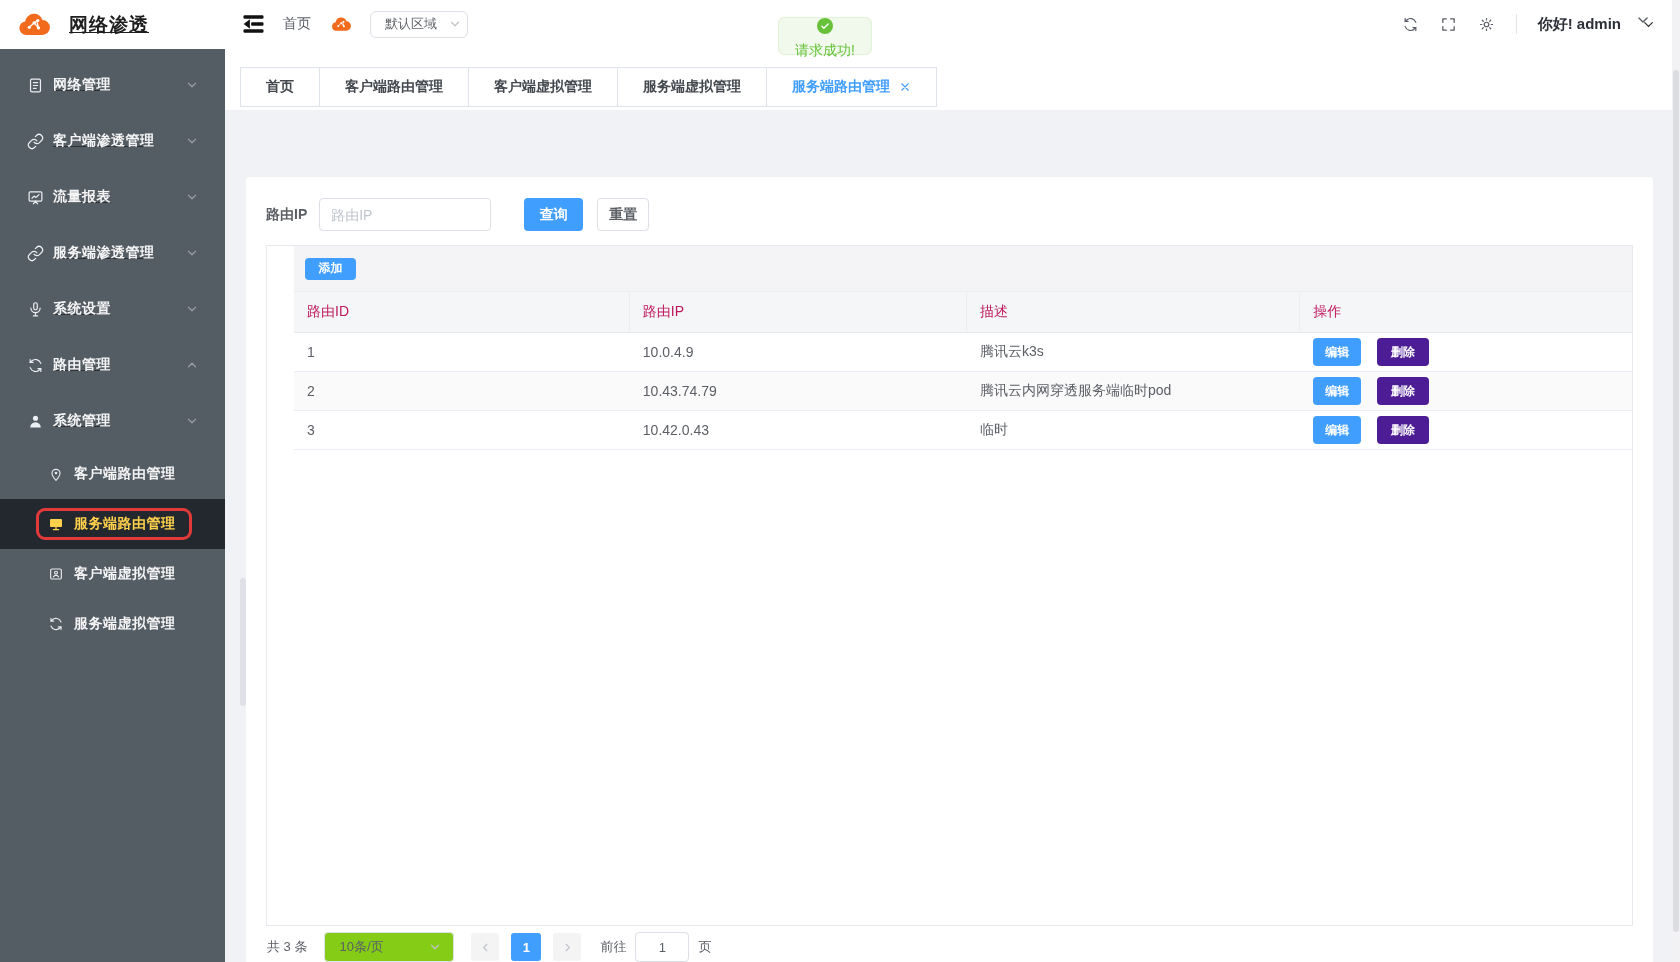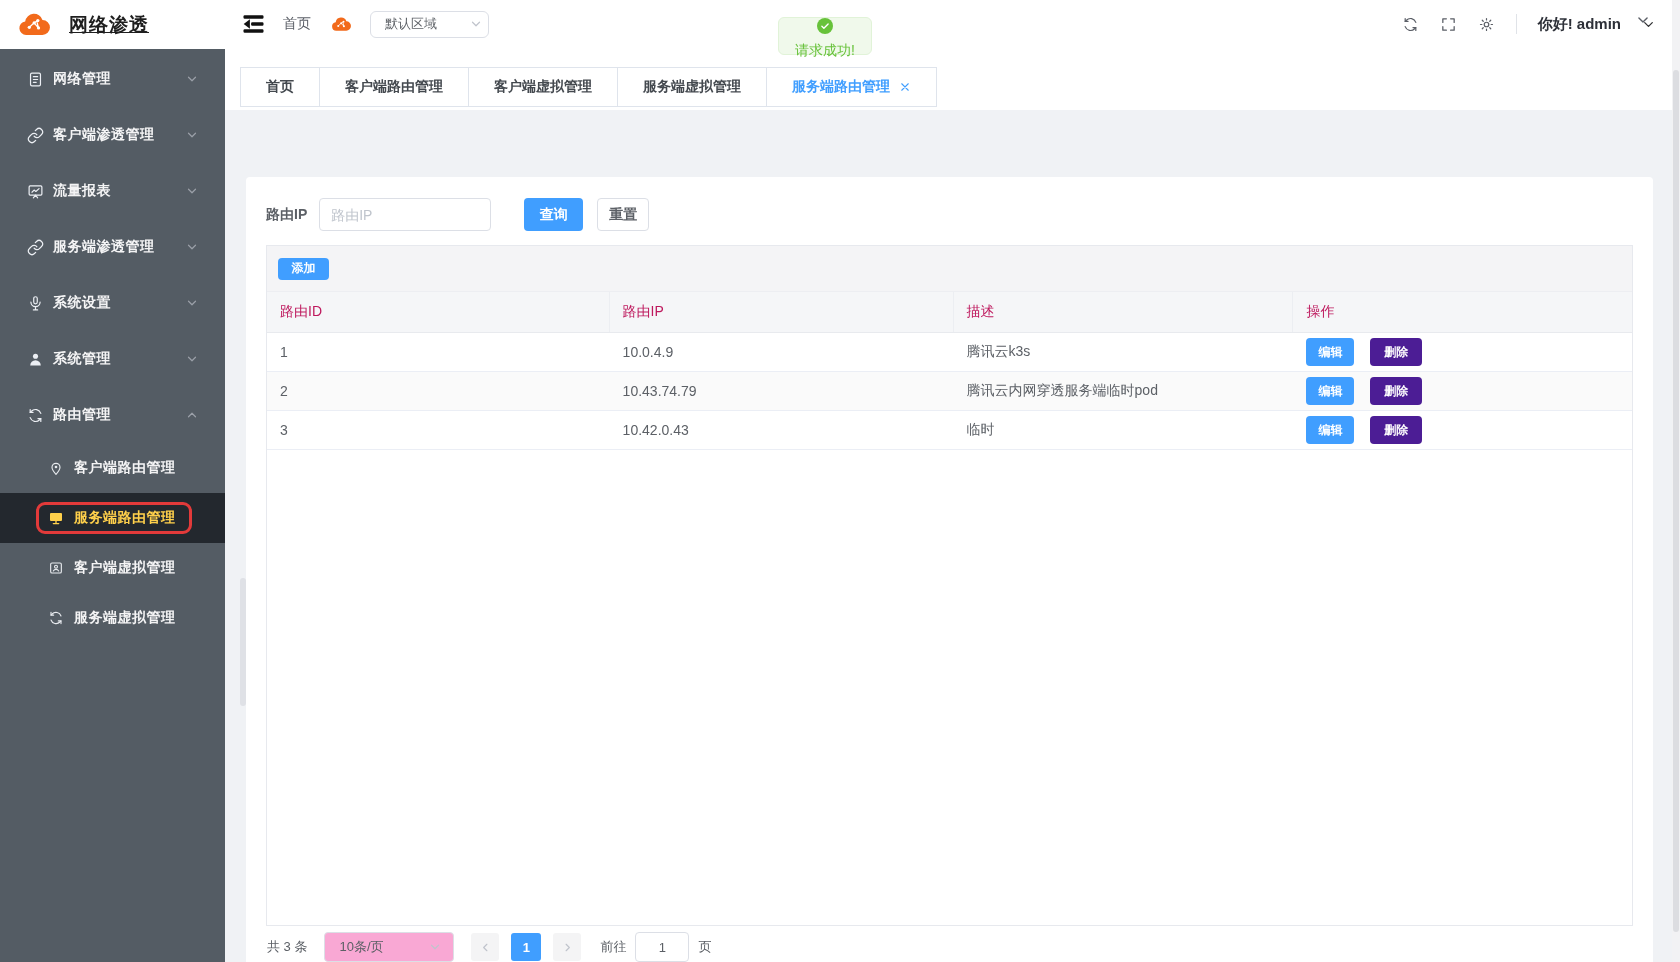--- a/index.html
+++ b/index.html
@@ -42,7 +42,7 @@
   .hamburger { width:27px; height:24px; color:#111; cursor:pointer; }
   .breadcrumb { color:#5a5e66; font-size:14px; }
   .topbar-cloud { width:27px; height:21px; cursor:pointer; }
-  .region-select { width:119px; height:27px; border:1px solid #dcdfe6; border-radius:6px;
+  .region-select { width:98px; height:27px; border:1px solid #dcdfe6; border-radius:6px;
     display:flex; align-items:center; justify-content:space-between; padding:0 6px 0 14px;
     color:#5f6368; font-size:13px; cursor:pointer; background:#fff; }
   .region-select .chev { width:12px; height:12px; color:#c0c4cc; }

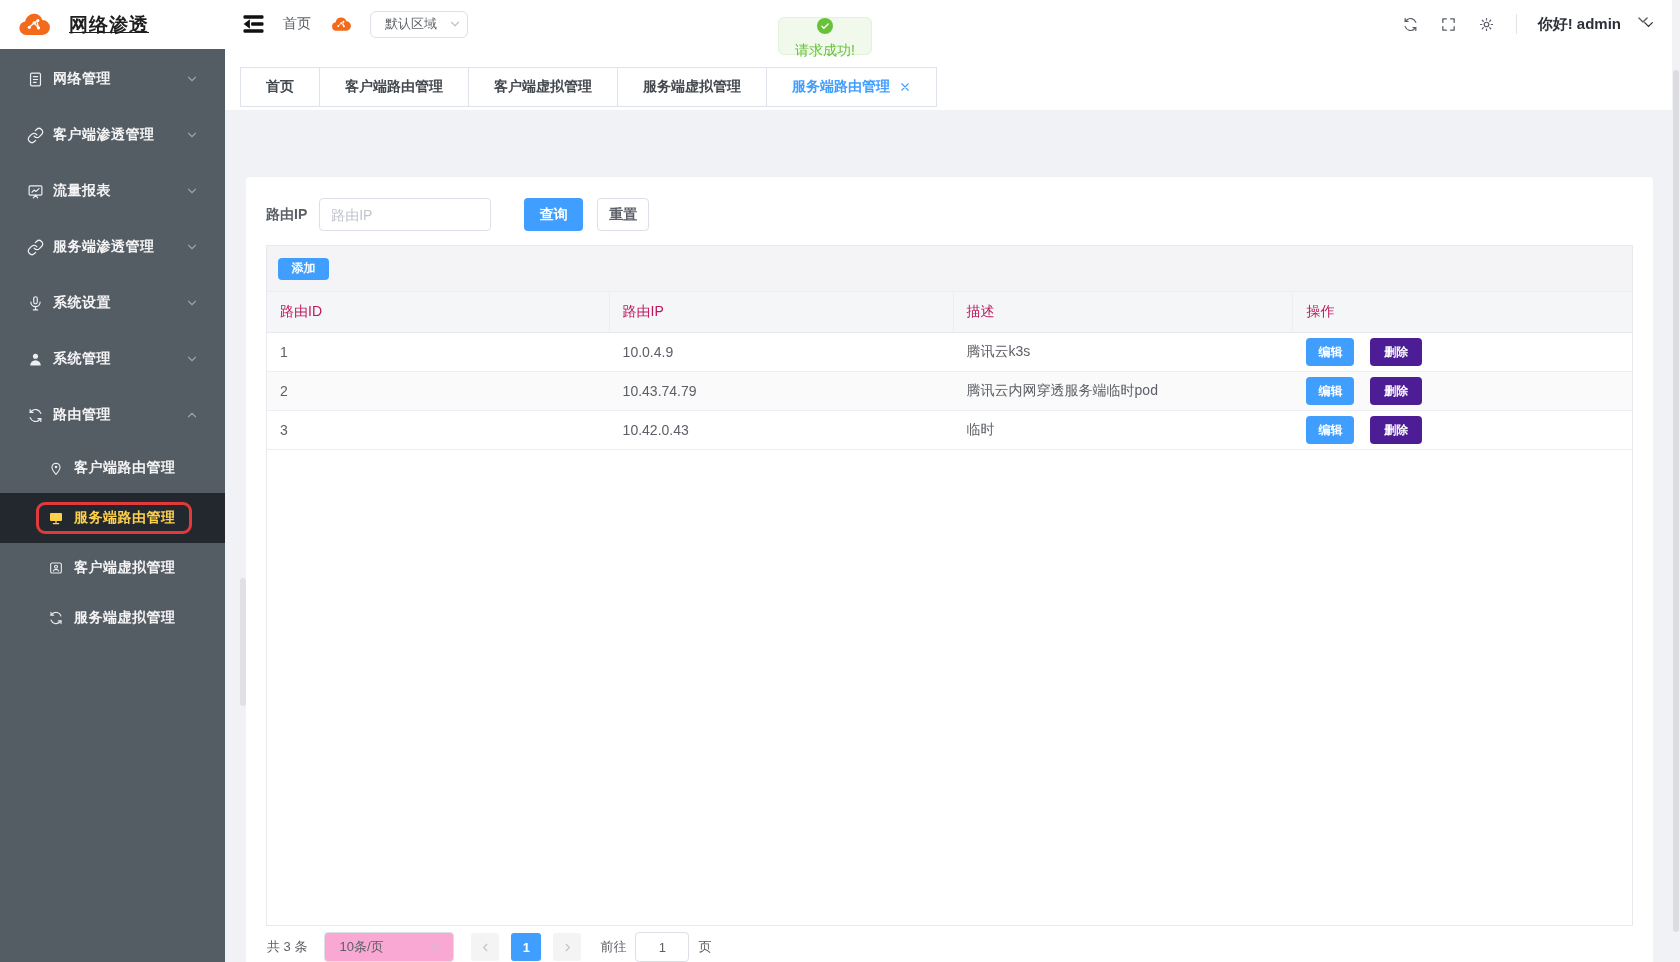--- a/index.html
+++ b/index.html
@@ -17,7 +17,7 @@
   .logo-bar { height:49px; background:#fff; display:flex; align-items:center; padding-left:10px; gap:13px; }
   .logo-cloud { width:46px; height:34px; }
   .logo-title { font-size:19px; font-weight:bold; color:#1f1f1f; letter-spacing:1px;text-decoration:underline; }
-  .menu { padding-top:2px; }
+  .menu { padding-top:8px;text-decoration:underline; }
   .menu-item { height:56px; display:flex; align-items:center; padding:0 18px 0 27px; color:#f4f4f5; cursor:pointer; }
   .menu-item .icon { width:17px; height:17px; color:#eceff4; margin-right:9px; flex:none; }
   .menu-item .m-label { flex:1; font-size:14px; font-weight:600; letter-spacing:0.5px; }

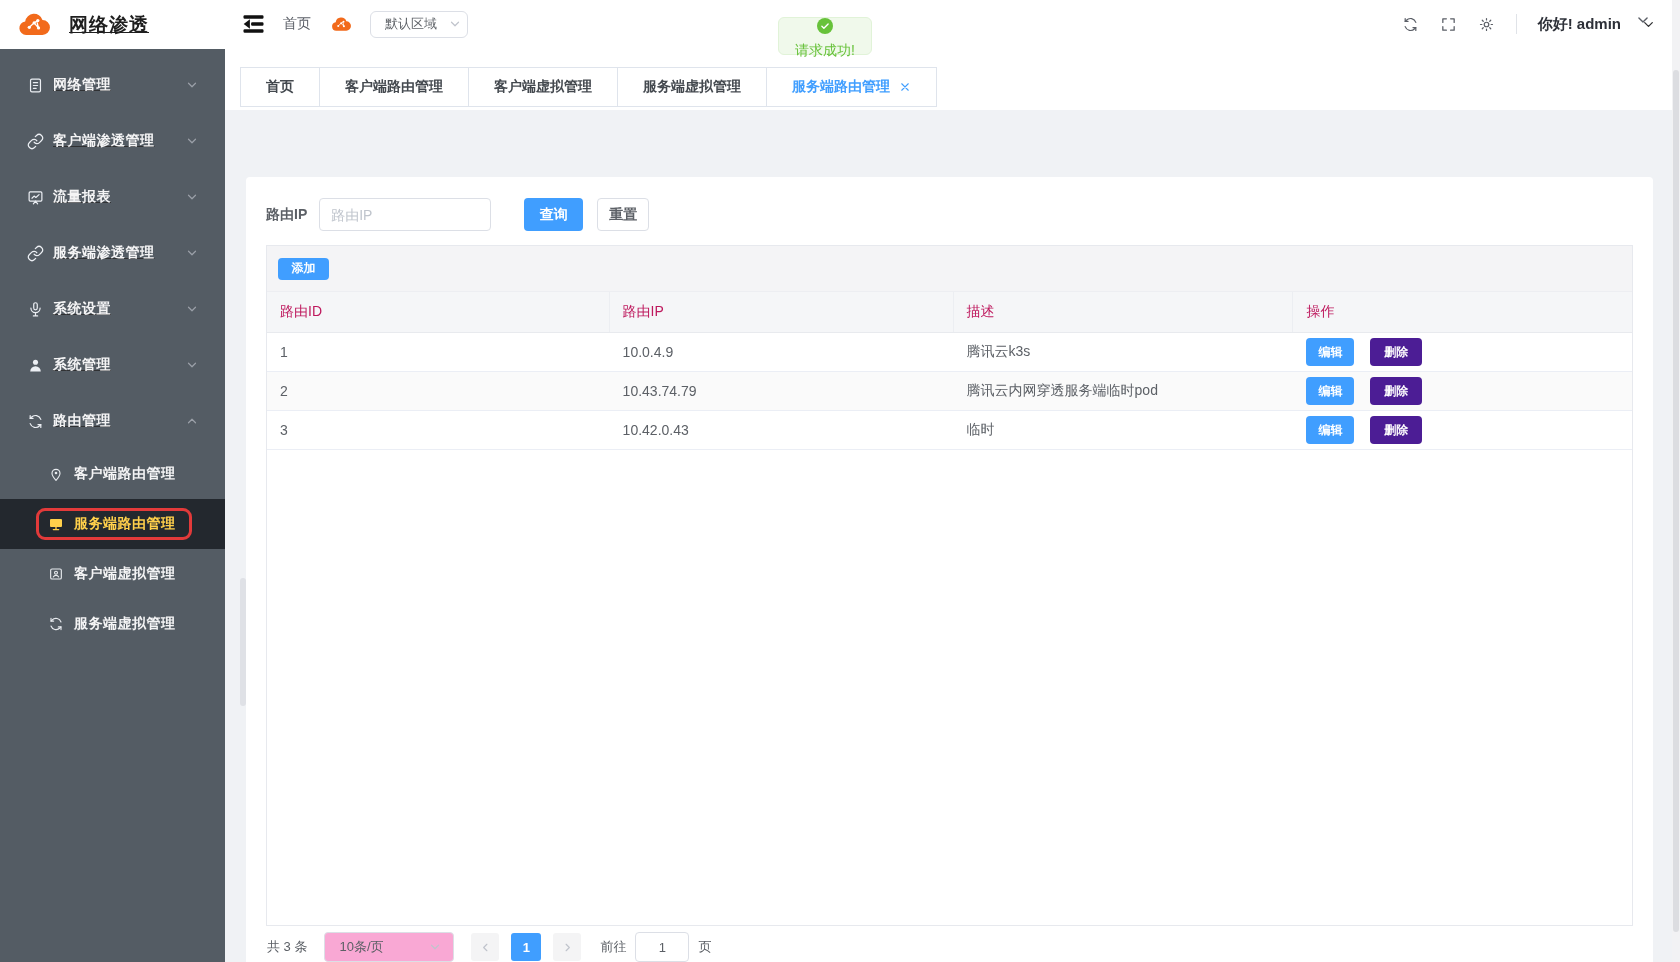--- a/index.html
+++ b/index.html
@@ -86,7 +86,7 @@
   .reset-btn { width:52px; height:33px; margin-left:14px; font-weight:600; }
 
   .panel { position:absolute; left:20px; top:68px; right:20px; bottom:51px;
-    border:1px solid #e7e9ee; background:#fff; }
+    border:1px solid #e7e9ee; background:#fff;padding-left:27px; }
   .panel-toolbar { height:46px; background:#f4f4f6; border-bottom:1px solid #edeef2;
     display:flex; align-items:center; padding-left:11px; }
   .add-btn { width:51px; height:22px; font-size:12px; font-weight:600; }

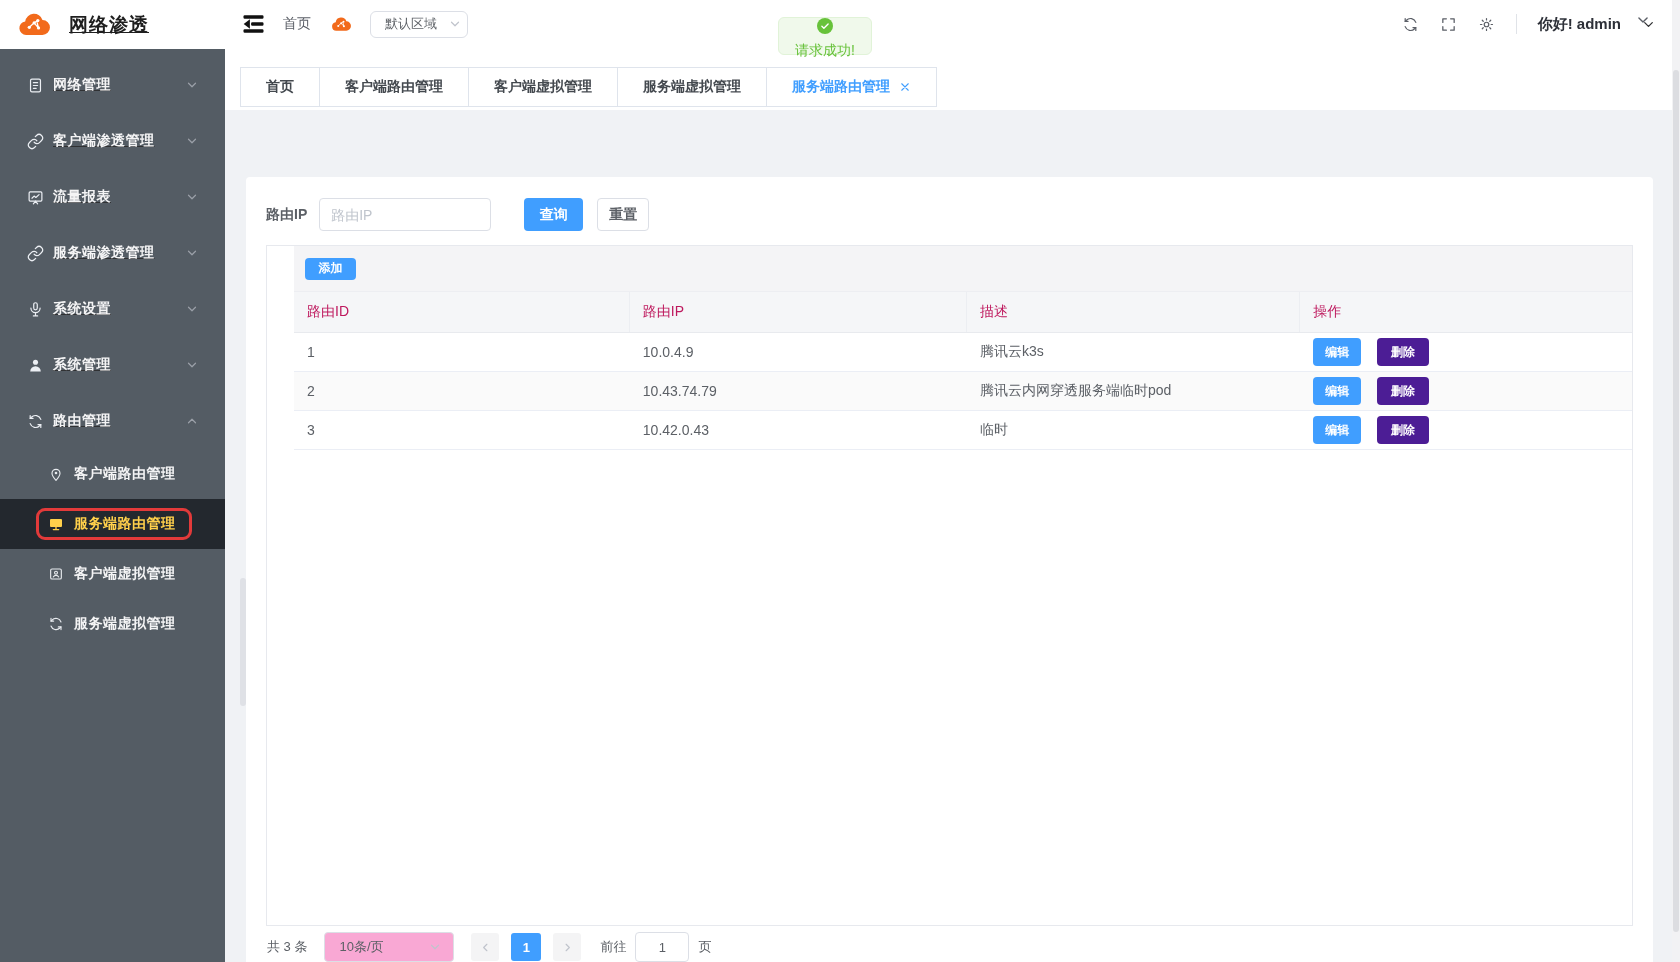--- a/index.html
+++ b/index.html
@@ -232,6 +232,21 @@
 
       <div class="menu-item">
         <span class="icon">
+          <svg viewBox="0 0 24 24" fill="none" stroke="currentColor" stroke-width="1.7" stroke-linecap="round" stroke-linejoin="round">
+            <path d="M19.5 9A8 8 0 0 0 6.2 6L4.5 7.6M4.5 15a8 8 0 0 0 13.3 3l1.7-1.6"></path>
+            <path d="M4.5 3.6v4h4M19.5 20.4v-4h-4"></path>
+          </svg>
+        </span>
+        <span class="m-label">路由管理</span>
+        <span class="icon chev up">
+          <svg viewBox="0 0 24 24" fill="none" stroke="currentColor" stroke-width="2.4" stroke-linecap="round" stroke-linejoin="round">
+            <path d="M5 8.5l7 7 7-7"></path>
+          </svg>
+        </span>
+      </div>
+
+      <div class="menu-item">
+        <span class="icon">
           <svg viewBox="0 0 24 24">
             <g fill="currentColor" stroke="none">
               <circle cx="12" cy="7.5" r="3.6"></circle>
@@ -241,21 +256,6 @@
         </span>
         <span class="m-label">系统管理</span>
         <span class="icon chev">
-          <svg viewBox="0 0 24 24" fill="none" stroke="currentColor" stroke-width="2.4" stroke-linecap="round" stroke-linejoin="round">
-            <path d="M5 8.5l7 7 7-7"></path>
-          </svg>
-        </span>
-      </div>
-
-      <div class="menu-item">
-        <span class="icon">
-          <svg viewBox="0 0 24 24" fill="none" stroke="currentColor" stroke-width="1.7" stroke-linecap="round" stroke-linejoin="round">
-            <path d="M19.5 9A8 8 0 0 0 6.2 6L4.5 7.6M4.5 15a8 8 0 0 0 13.3 3l1.7-1.6"></path>
-            <path d="M4.5 3.6v4h4M19.5 20.4v-4h-4"></path>
-          </svg>
-        </span>
-        <span class="m-label">路由管理</span>
-        <span class="icon chev up">
           <svg viewBox="0 0 24 24" fill="none" stroke="currentColor" stroke-width="2.4" stroke-linecap="round" stroke-linejoin="round">
             <path d="M5 8.5l7 7 7-7"></path>
           </svg>

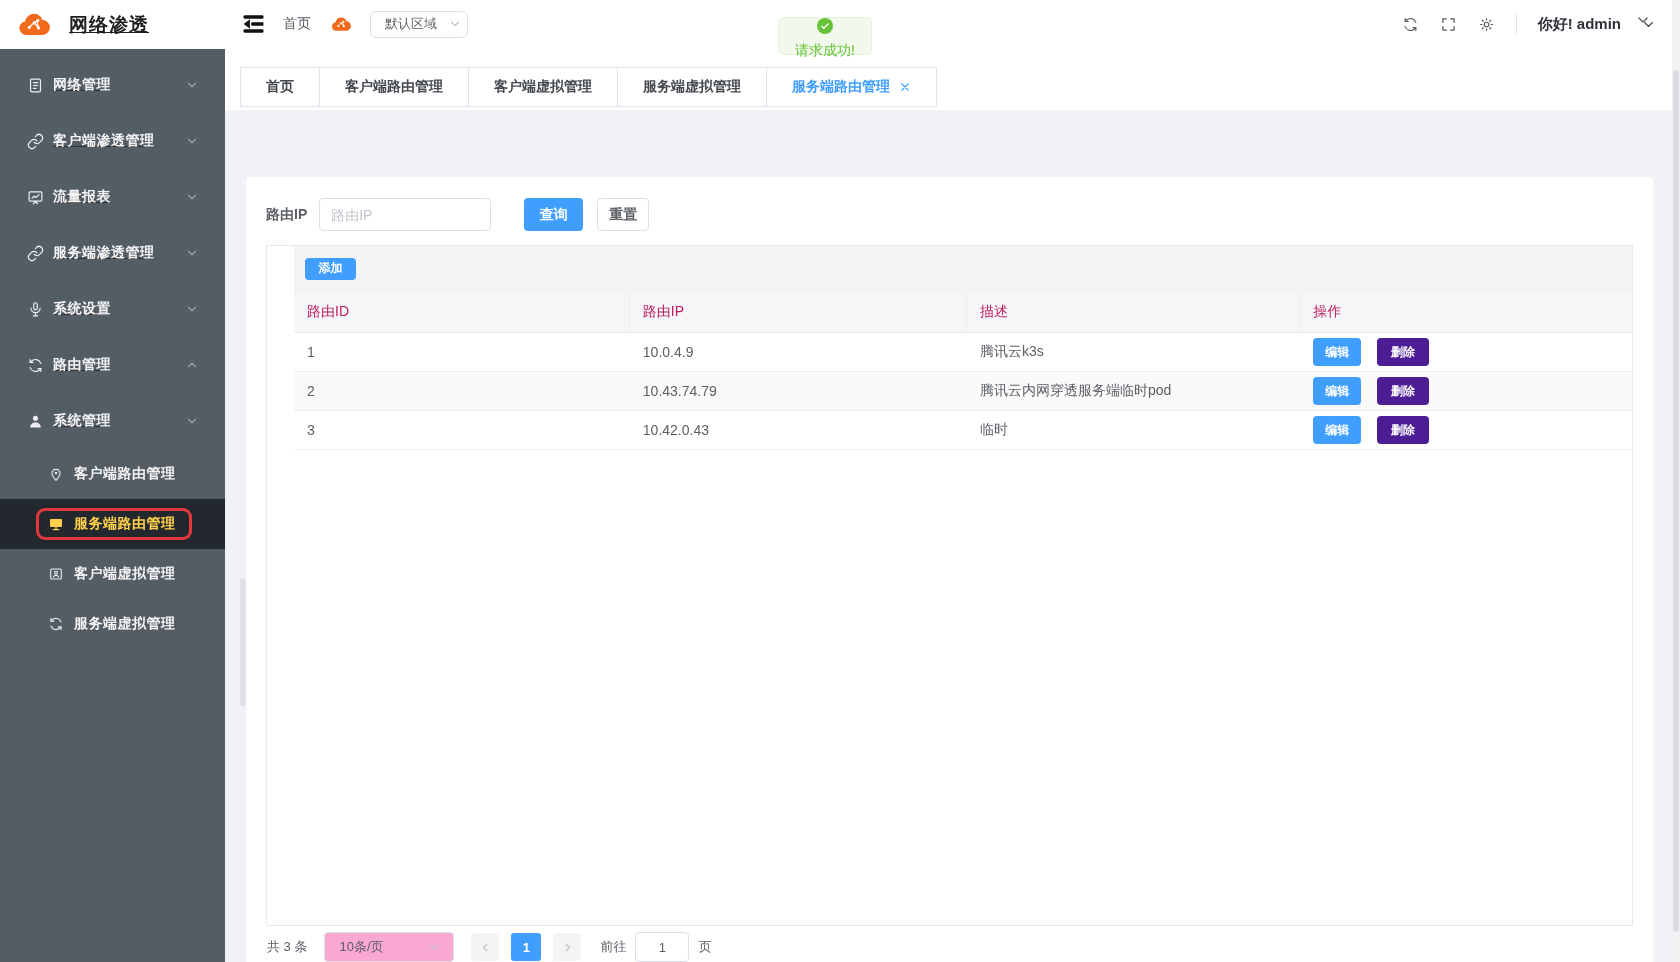--- a/index.html
+++ b/index.html
@@ -108,7 +108,7 @@
   .pager { position:absolute; left:21px; bottom:15px; height:30px; display:flex;
     align-items:center; font-size:13px; color:#5c6066; }
   .pg-total { margin-right:17px; }
-  .pg-size { width:130px; height:30px; border:1px solid #dcdfe6; border-radius:4px; background:#f9a8d4;
+  .pg-size { width:130px; height:30px; border:1px solid #dcdfe6; border-radius:4px; background:#84cc16;
     display:flex; align-items:center; justify-content:space-between; padding:0 12px 0 14px;
     color:#5c6066; cursor:pointer; margin-right:17px; }
   .pg-size .chev { width:12px; height:12px; color:#c0c4cc; }

